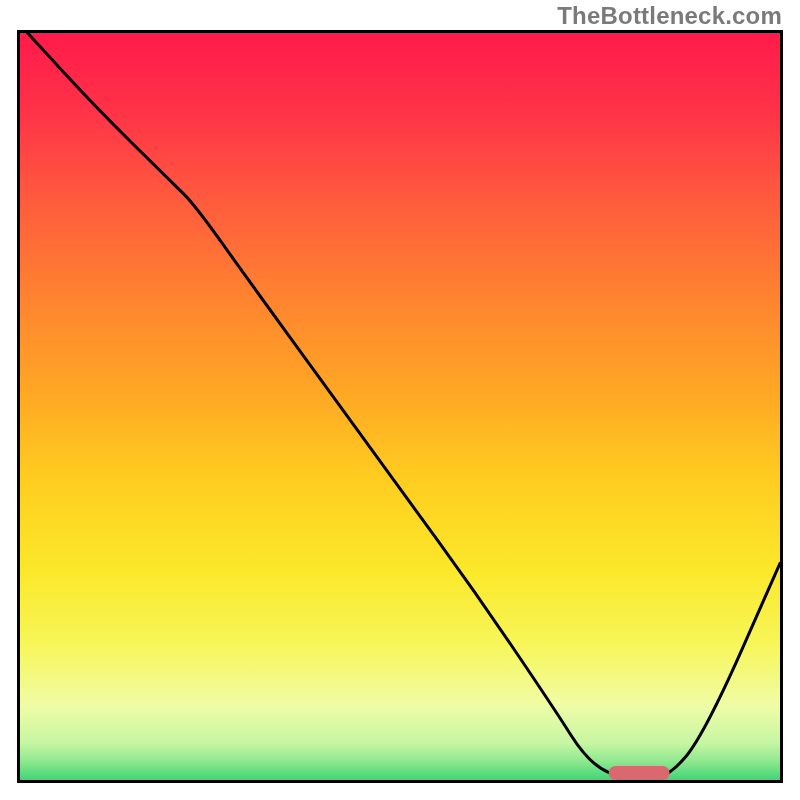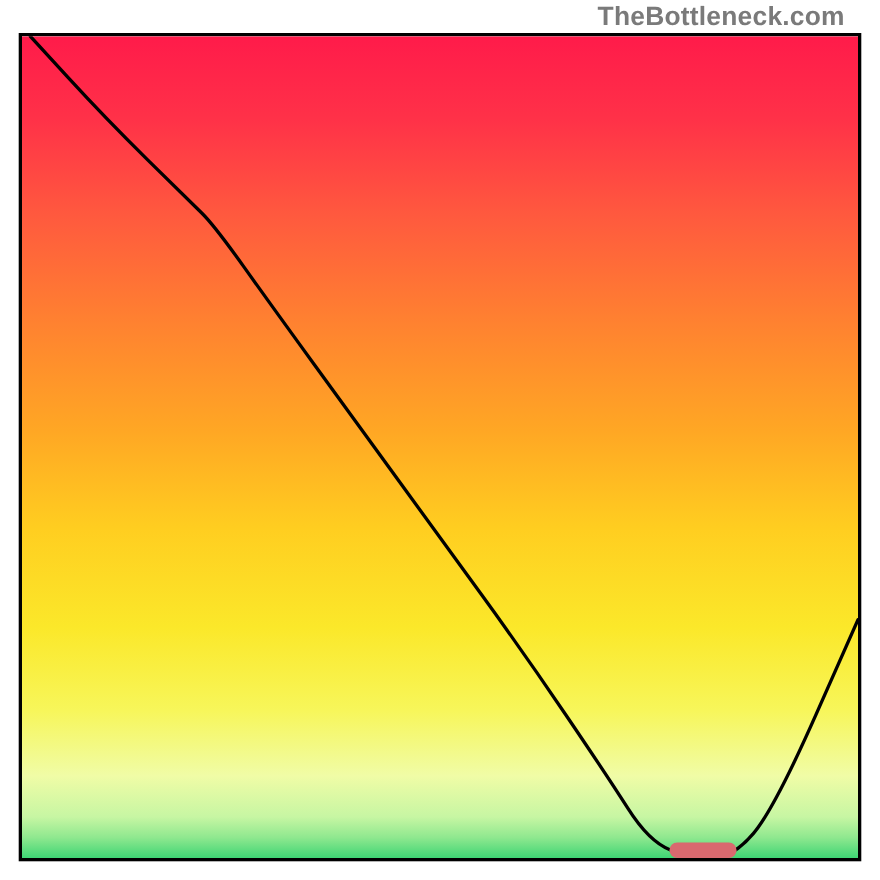--- a/index.html
+++ b/index.html
@@ -13,7 +13,7 @@
   .watermark {
     position: absolute;
     top: 2px;
-    right: 32px;
+    right: 18px;
     font-family: Arial, Helvetica, sans-serif;
     font-size: 24px;
     font-weight: bold;

